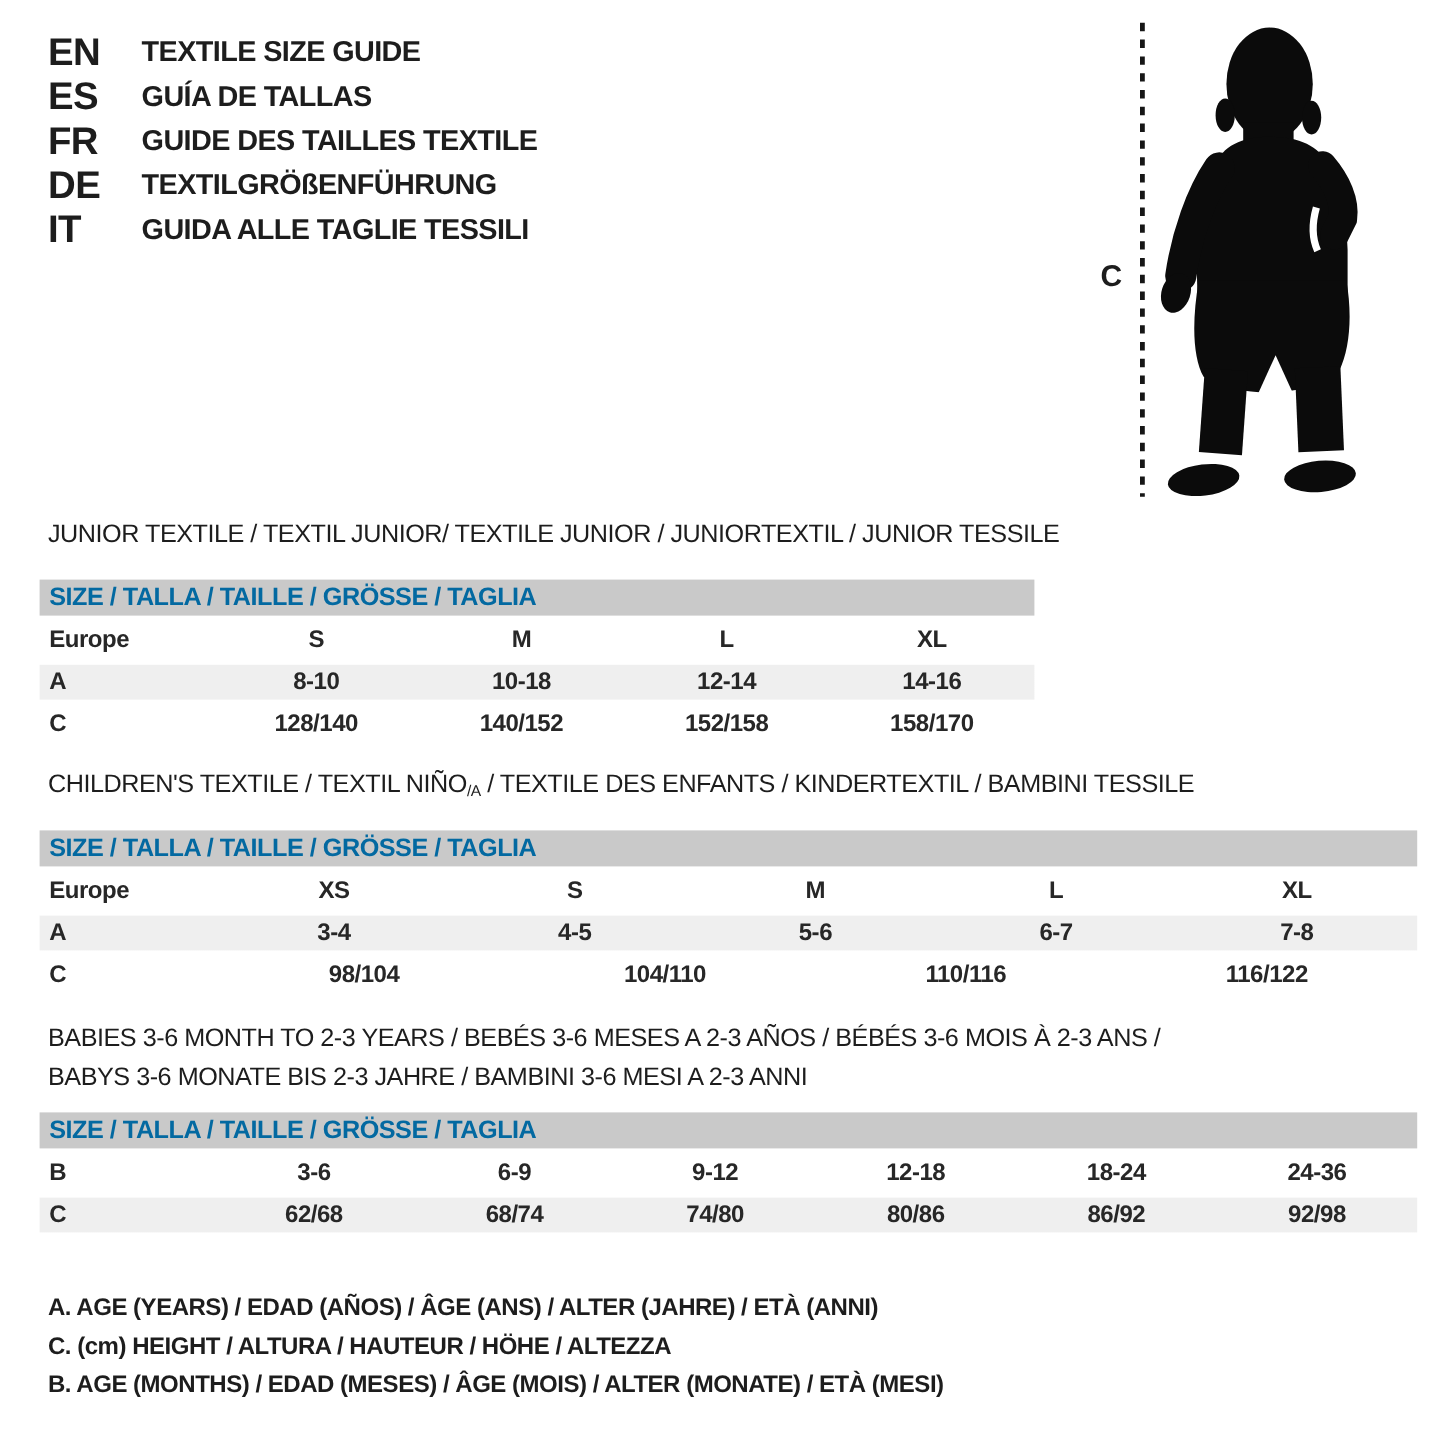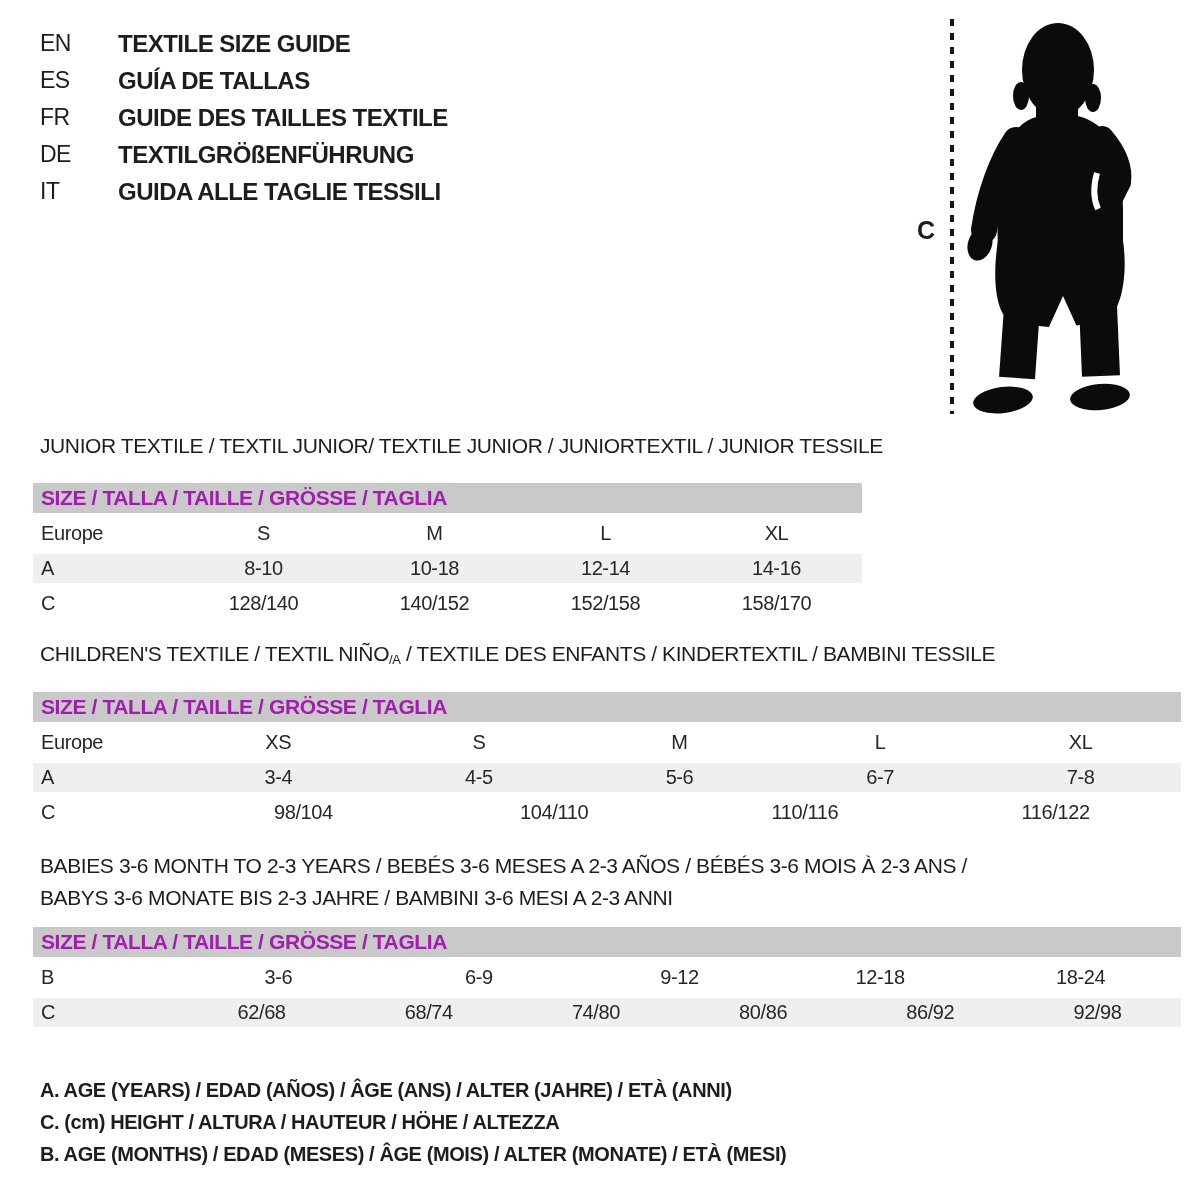--- a/index.html
+++ b/index.html
@@ -13,7 +13,7 @@
   
   .lang-list{left:40px;top:25px;}
   .lang-row{display:flex;height:37px;align-items:center;}
-  .lang-code{width:78px;font-weight:normal;font-size:23px;letter-spacing:-0.5px;}
+  .lang-code{width:78px;font-weight:bold;font-size:32px;letter-spacing:-0.5px;}
   .lang-label{font-weight:bold;font-size:24px;letter-spacing:-0.5px;white-space:nowrap;}
 
   

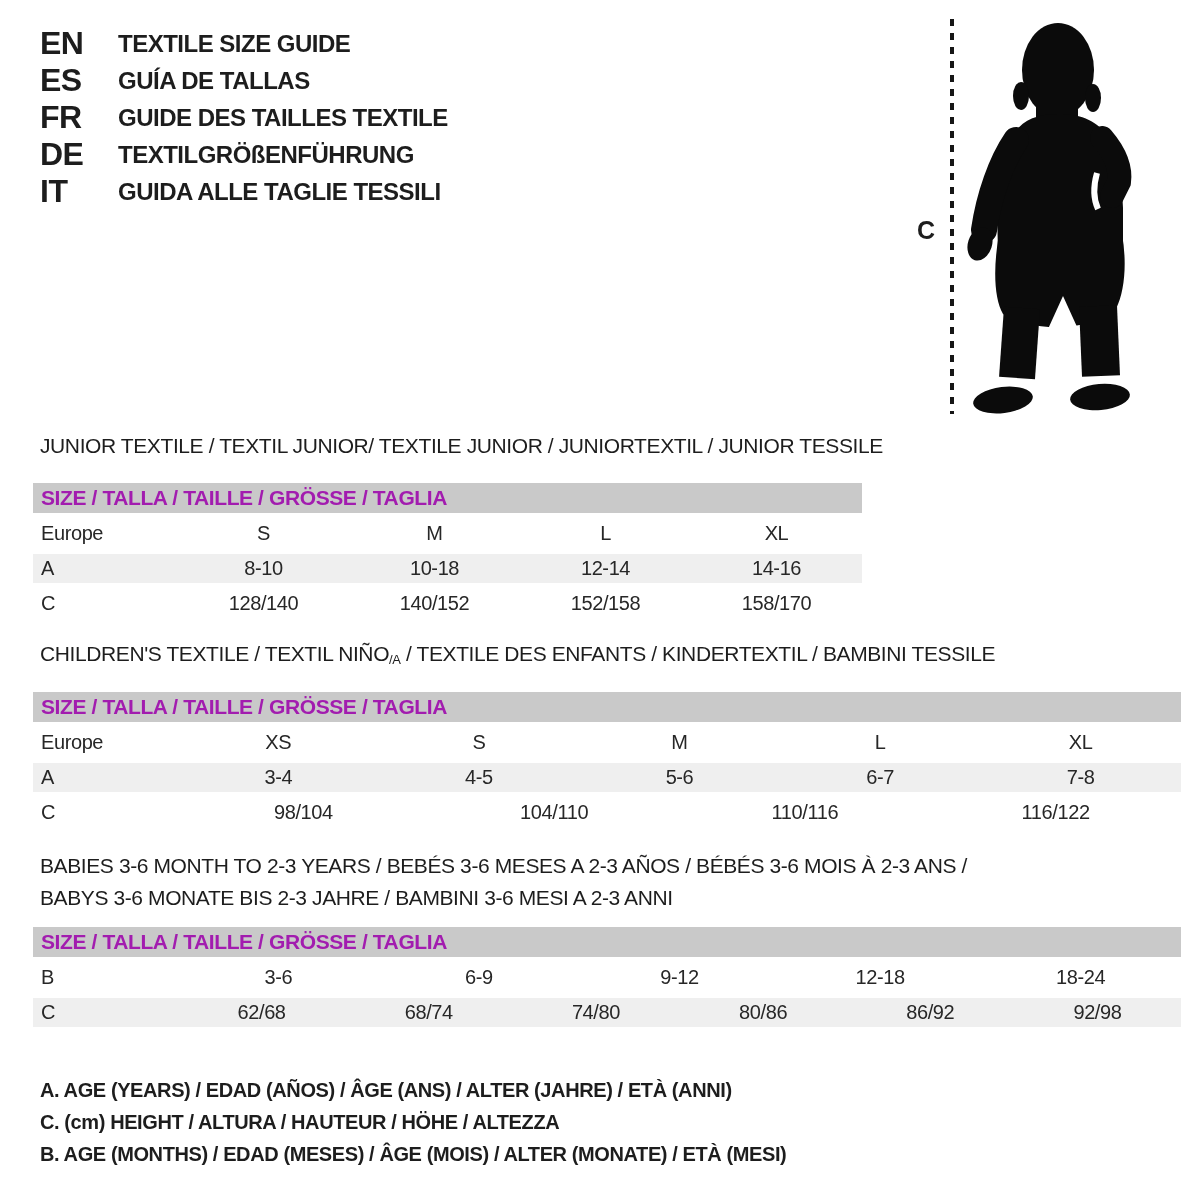--- a/index.html
+++ b/index.html
@@ -32,7 +32,7 @@
   .t1{left:33px;top:483px;width:829px;}
   .t2{left:33px;top:692px;width:1148px;}
   .t3{left:33px;top:927px;width:1148px;}
-  .thead{height:30px;line-height:30px;background:#c9c9c9;color:#a21caf;font-weight:bold;
+  .thead{height:30px;line-height:30px;background:#c9c9c9;color:#0369a1;font-weight:bold;
          font-size:21px;letter-spacing:-0.4px;padding-left:8px;margin-bottom:3px;}
   .trow{display:flex;height:35px;line-height:35px;font-weight:normal;font-size:20px;
         color:#272727;letter-spacing:-0.4px;}

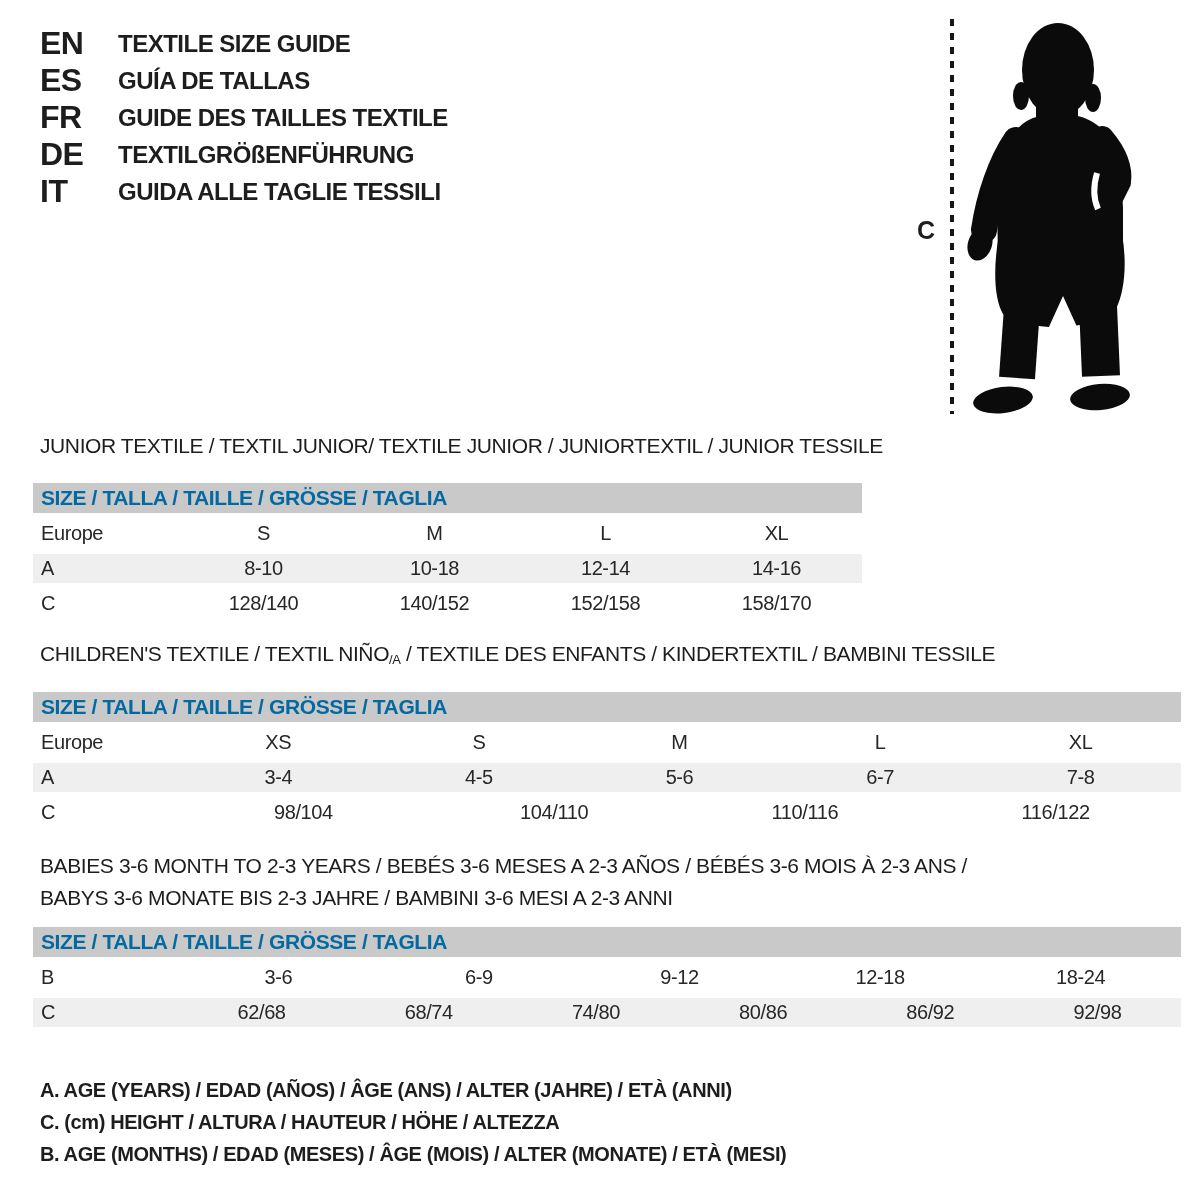--- a/index.html
+++ b/index.html
@@ -34,7 +34,7 @@
   .t3{left:33px;top:927px;width:1148px;}
   .thead{height:30px;line-height:30px;background:#c9c9c9;color:#0369a1;font-weight:bold;
          font-size:21px;letter-spacing:-0.4px;padding-left:8px;margin-bottom:3px;}
-  .trow{display:flex;height:35px;line-height:35px;font-weight:normal;font-size:20px;
+  .trow{display:flex;height:35px;line-height:35px;font-weight:bold;font-size:20px;
         color:#272727;letter-spacing:-0.4px;}
   .trow.shaded{background:linear-gradient(#efefef,#efefef) center/100% 29px no-repeat;}
   .tlabel{width:145px;padding-left:8px;box-sizing:border-box;}

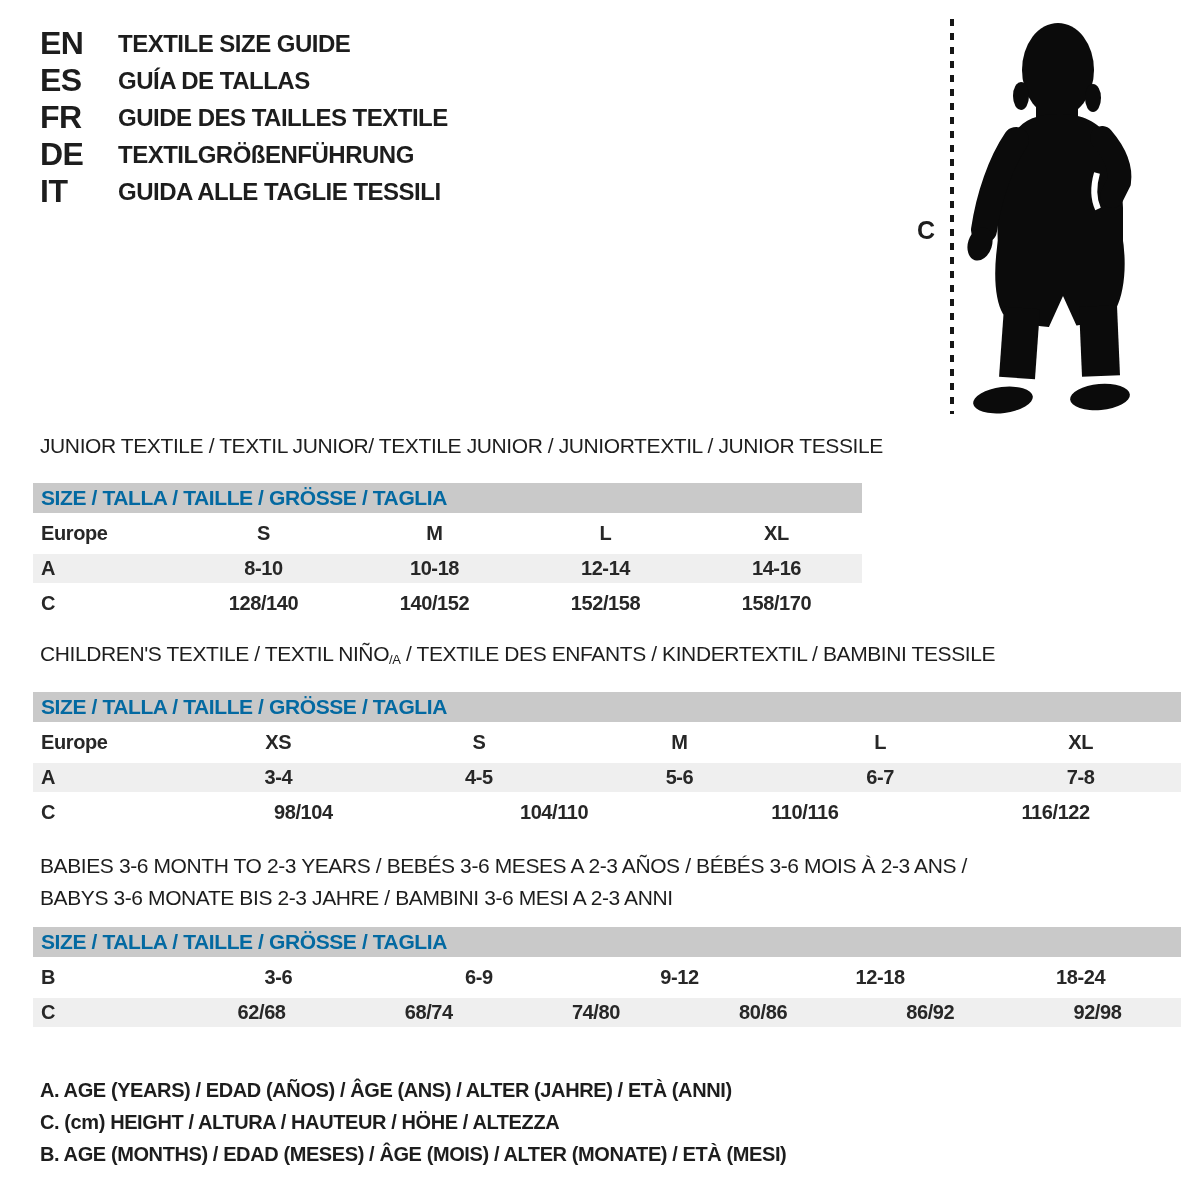--- a/index.html
+++ b/index.html
@@ -163,6 +163,7 @@
       <span class="tcell">9-12</span>
       <span class="tcell">12-18</span>
       <span class="tcell">18-24</span>
+      <span class="tcell">24-36</span>
     </div>
     <div class="trow shaded">
       <span class="tlabel">C</span>

